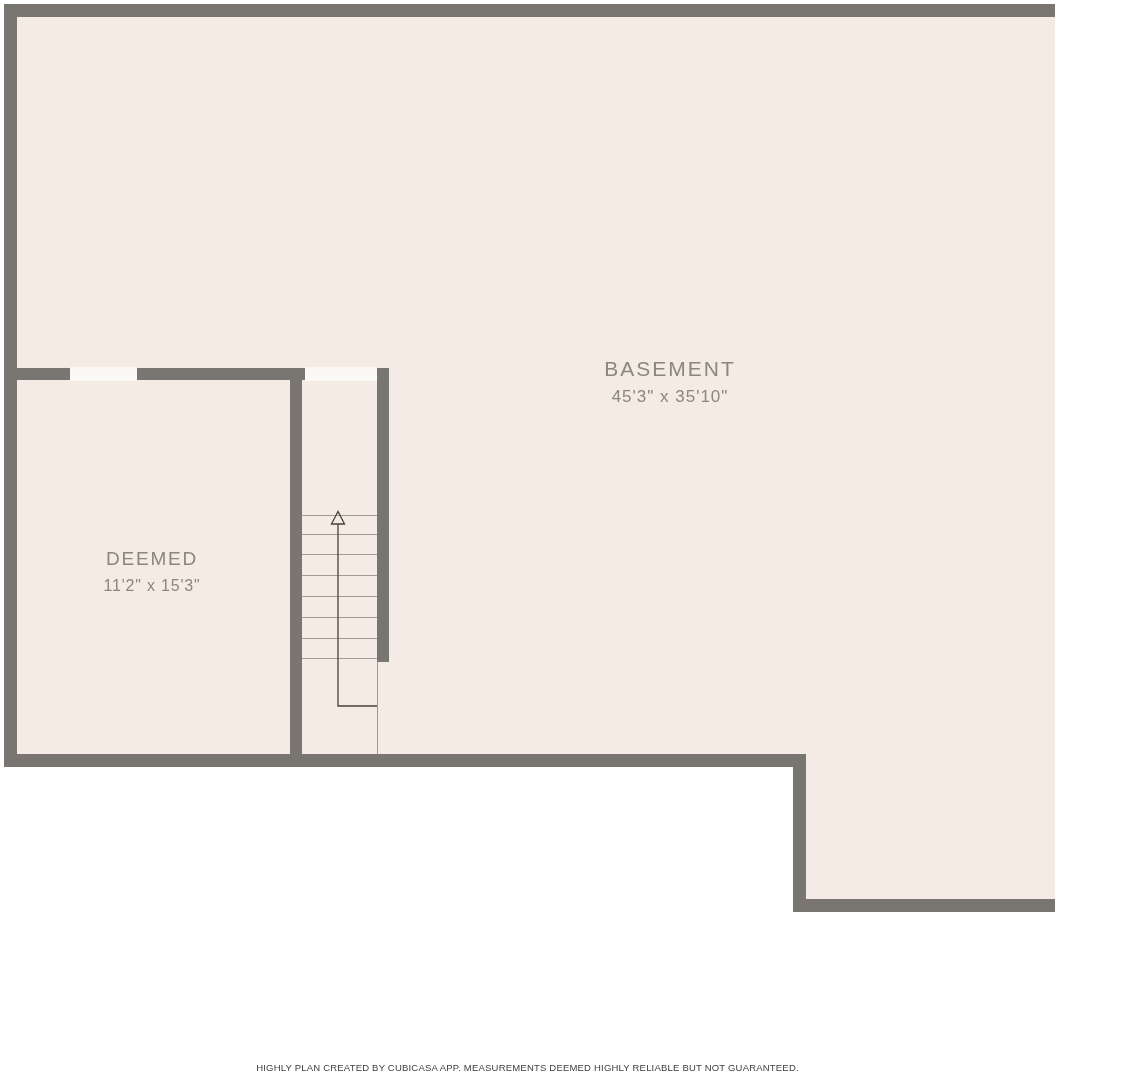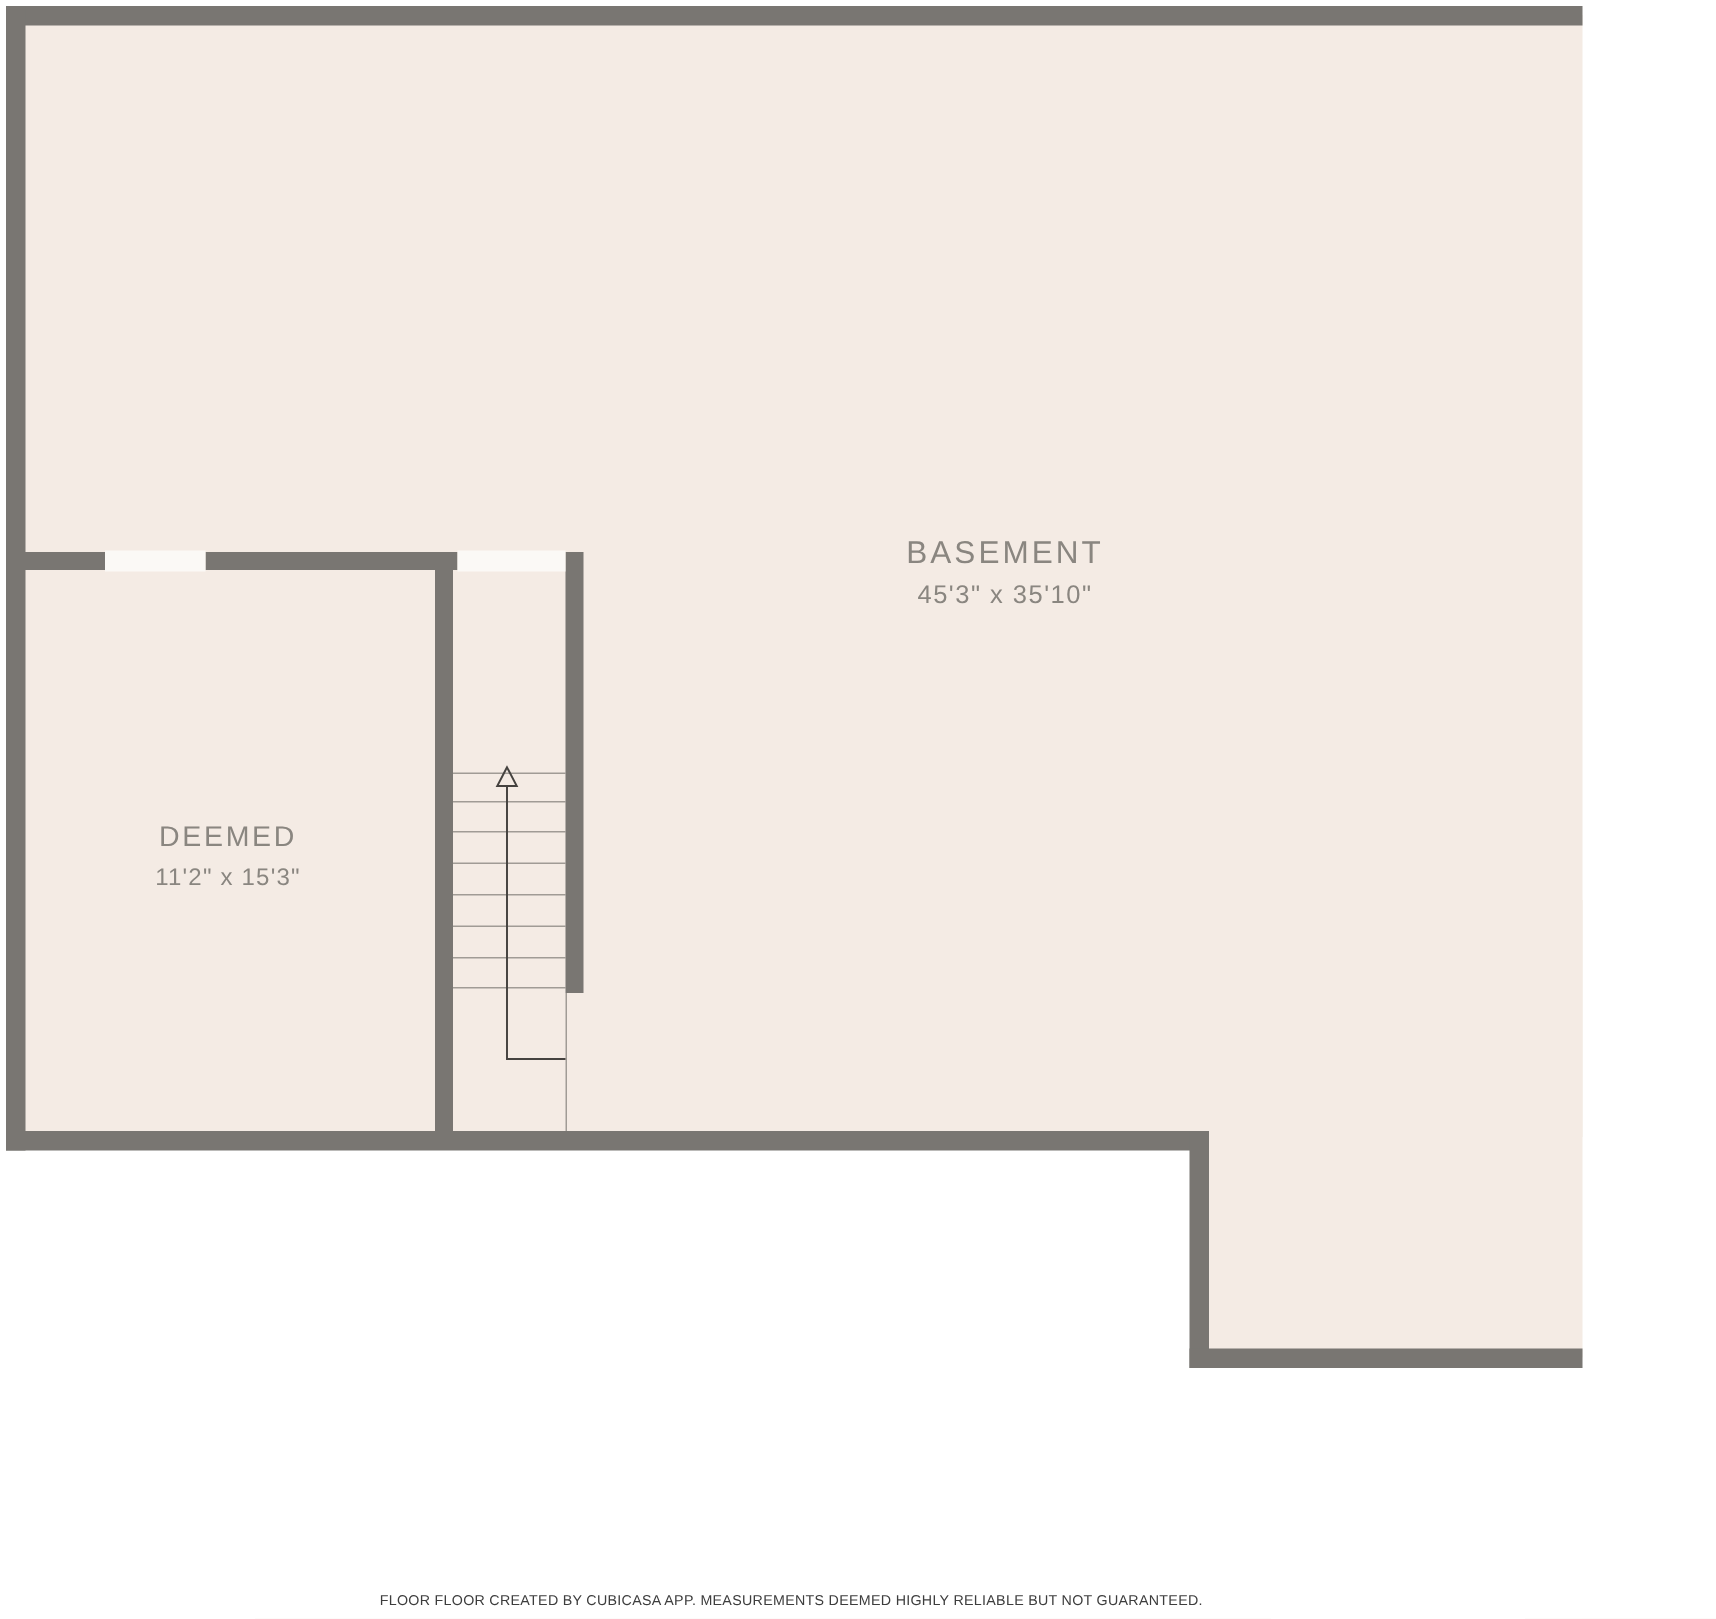--- a/index.html
+++ b/index.html
@@ -183,7 +183,7 @@
   <div class="room-label storage-name">DEEMED</div>
   <div class="room-label storage-dims">11'2" x 15'3"</div>
 
-  <div class="footer-note">FLOOR FLOOR CREATED BY CUBICASA APP. MEASUREMENTS DEEMED HIGHLY RELIABLE BUT NOT GUARANTEED.</div>
+  <div class="footer-note">HIGHLY PLAN CREATED BY CUBICASA APP. MEASUREMENTS DEEMED HIGHLY RELIABLE BUT NOT GUARANTEED.</div>
 
 </div>
 

